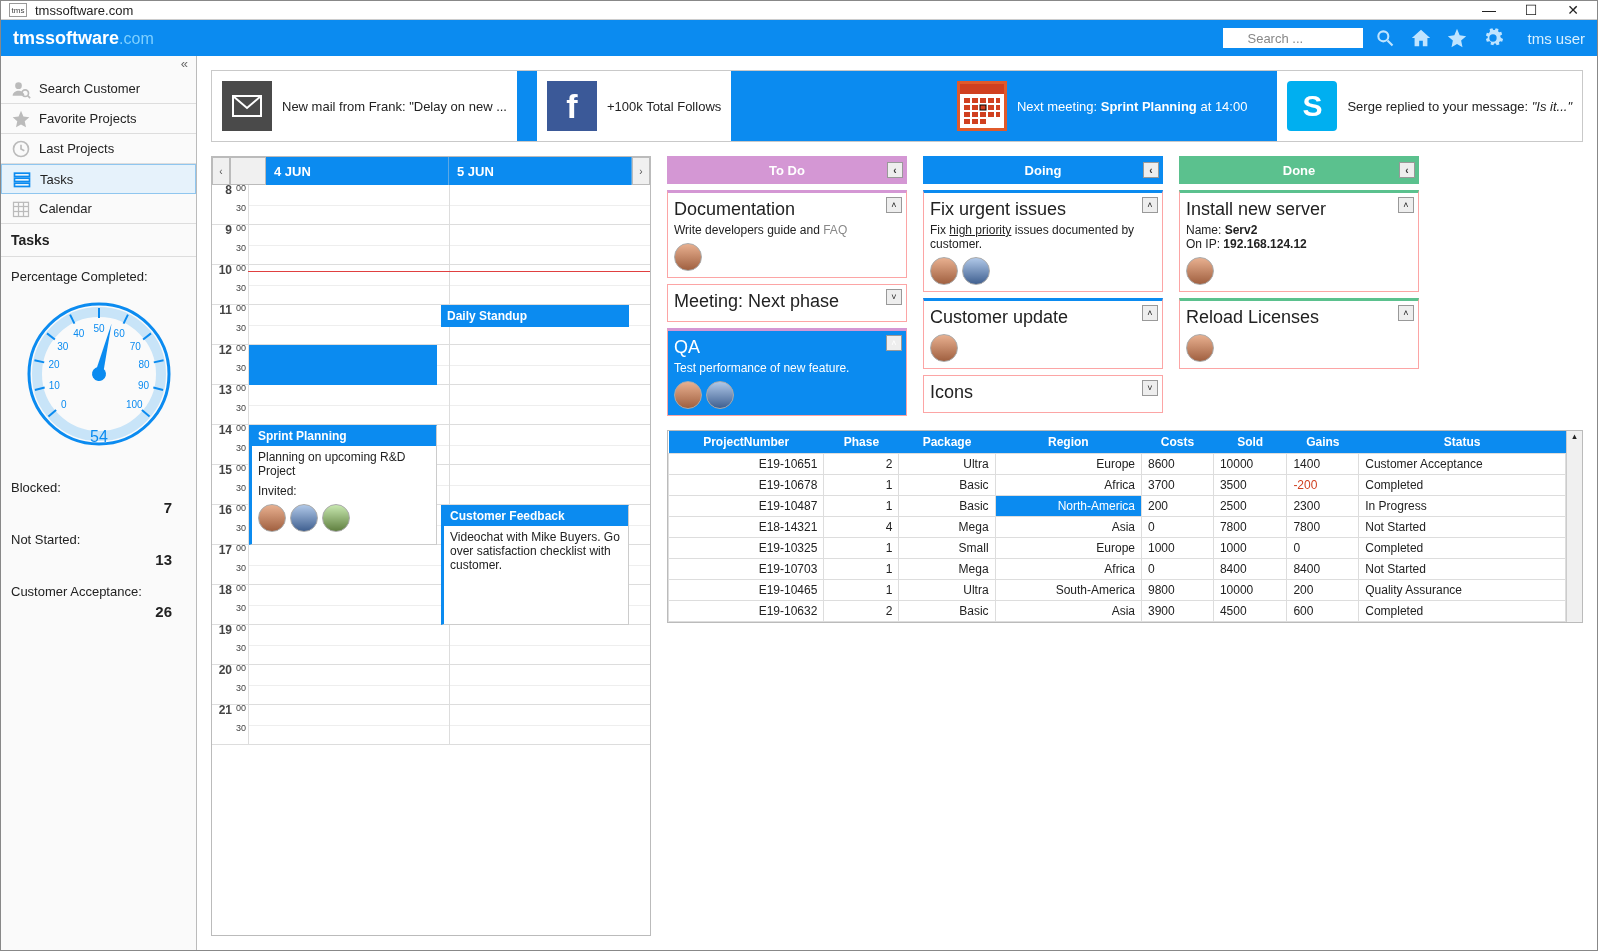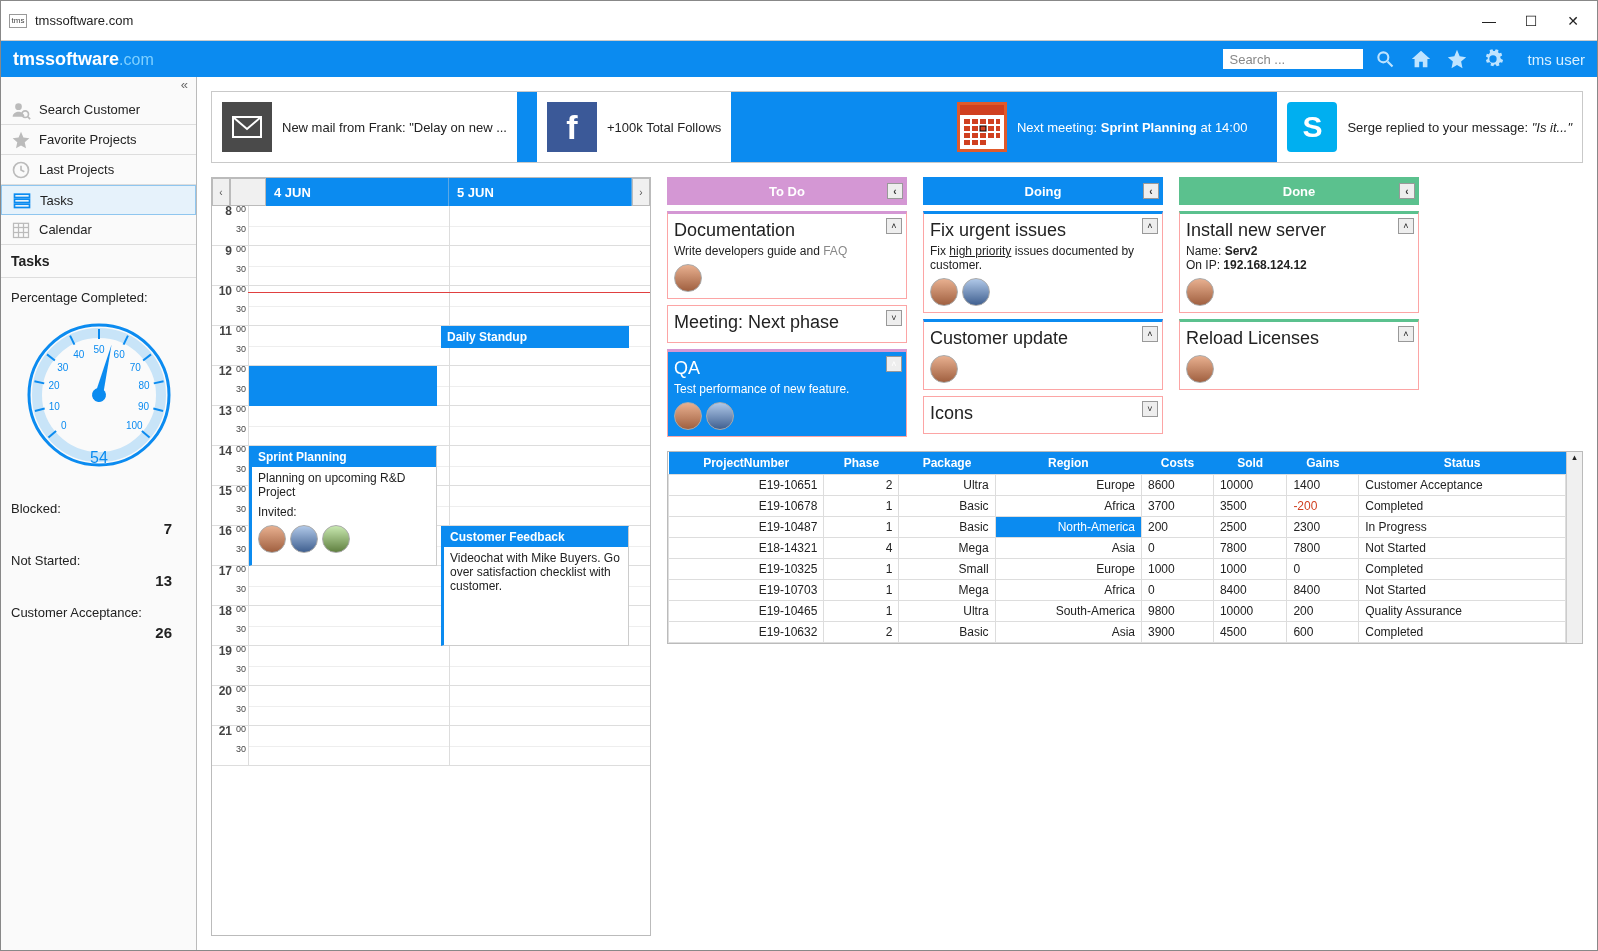--- a/index.html
+++ b/index.html
@@ -5,7 +5,7 @@
 * { box-sizing: border-box; margin: 0; padding: 0; font-family: "Segoe UI", Tahoma, sans-serif; }
 body { background: #fff; font-size: 13px; color: #222; overflow: hidden; }
 .window { width: 1598px; height: 951px; border: 1px solid #888; display: flex; flex-direction: column; }
-.titlebar { height: 40px; display: flex; align-items: center; padding: 0 8px; border-bottom: 1px solid #ccc; }
+.titlebar { height: 19px; display: flex; align-items: center; padding: 0 8px; border-bottom: 1px solid #ccc; }
 .titlebar .favicon { width: 18px; height: 14px; background: #fff; border: 1px solid #999; font-size: 8px; display: flex; align-items: center; justify-content: center; margin-right: 8px; color:#444; }
 .titlebar .winctrl { margin-left: auto; display: flex; gap: 18px; padding-right: 4px; }
 .titlebar .winctrl span { width: 24px; text-align: center; cursor: default; font-size: 14px; }

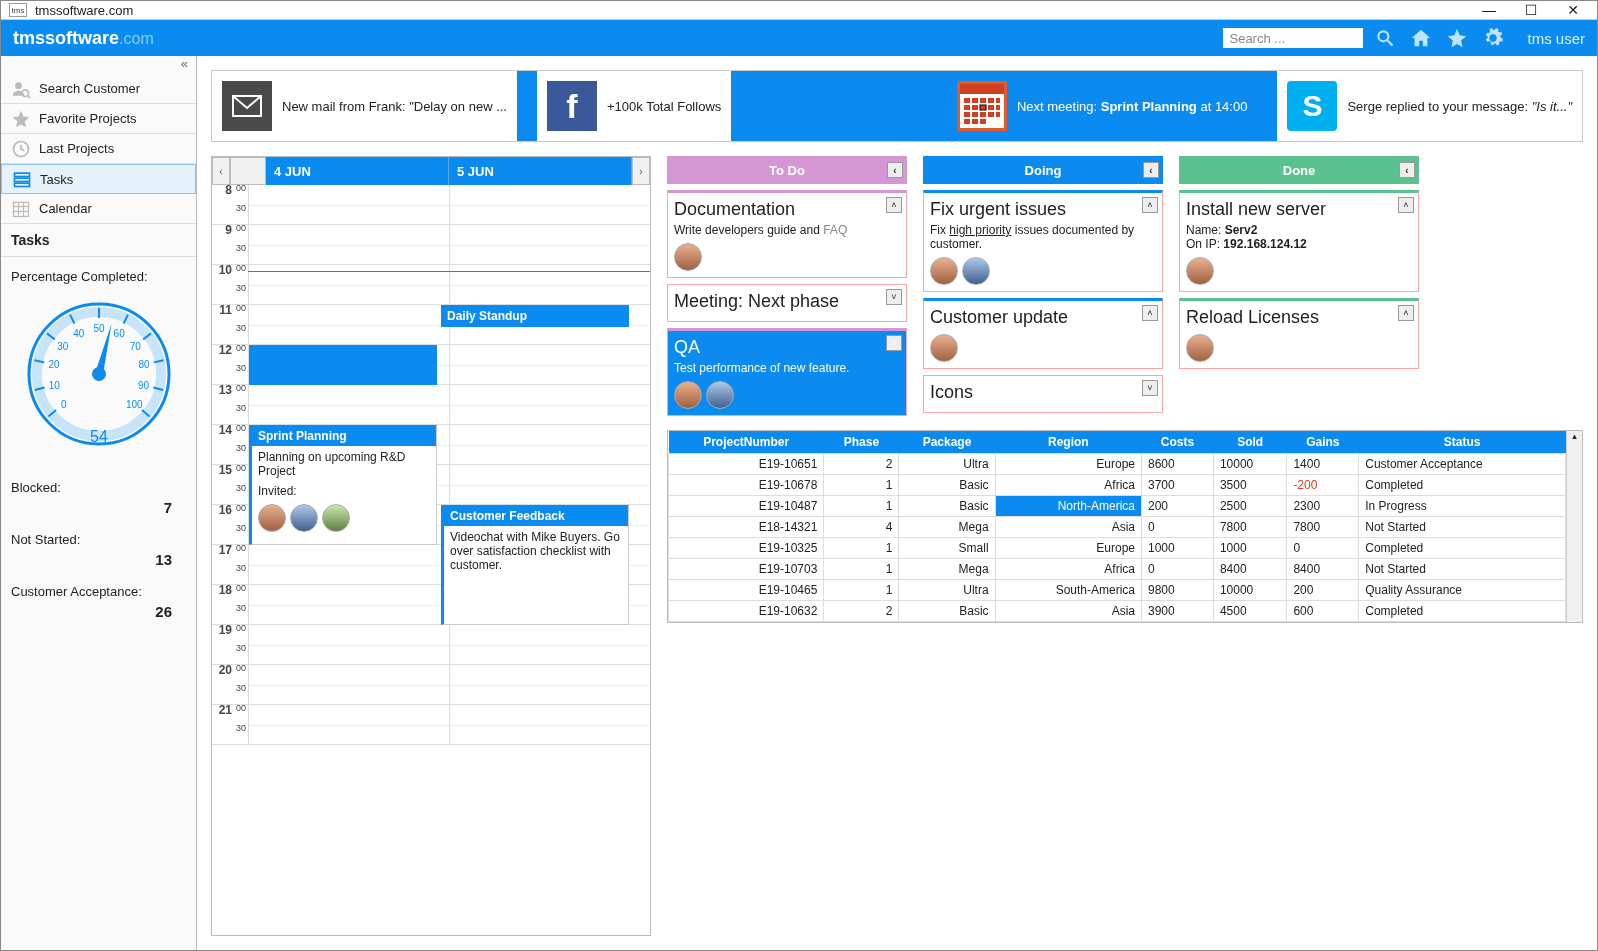--- a/index.html
+++ b/index.html
@@ -13,7 +13,7 @@
 .brand { font-size: 18px; font-weight: bold; }
 .brand .sub { color: #7fd0ff; font-size: 16px; font-weight: normal; }
 .topbar .spacer { flex: 1; }
-.searchbox { width: 140px; height: 20px; background: #fff; color: #888; display: flex; align-items: center; padding: 0 6px; font-size: 13px; margin-left: 10px; }
+.searchbox { width: 140px; height: 20px; background: #fff; color: #888; display: flex; align-items: center; padding: 0 24px; font-size: 13px; margin-left: 10px; }
 .topbar .icon { width: 28px; height: 28px; display: flex; align-items: center; justify-content: center; margin-left: 8px; color: #bfe4ff; }
 .topbar .username { margin-left: 20px; font-size: 15px; color: #d8f0ff; }
 .body { flex: 1; display: flex; overflow: hidden; }

